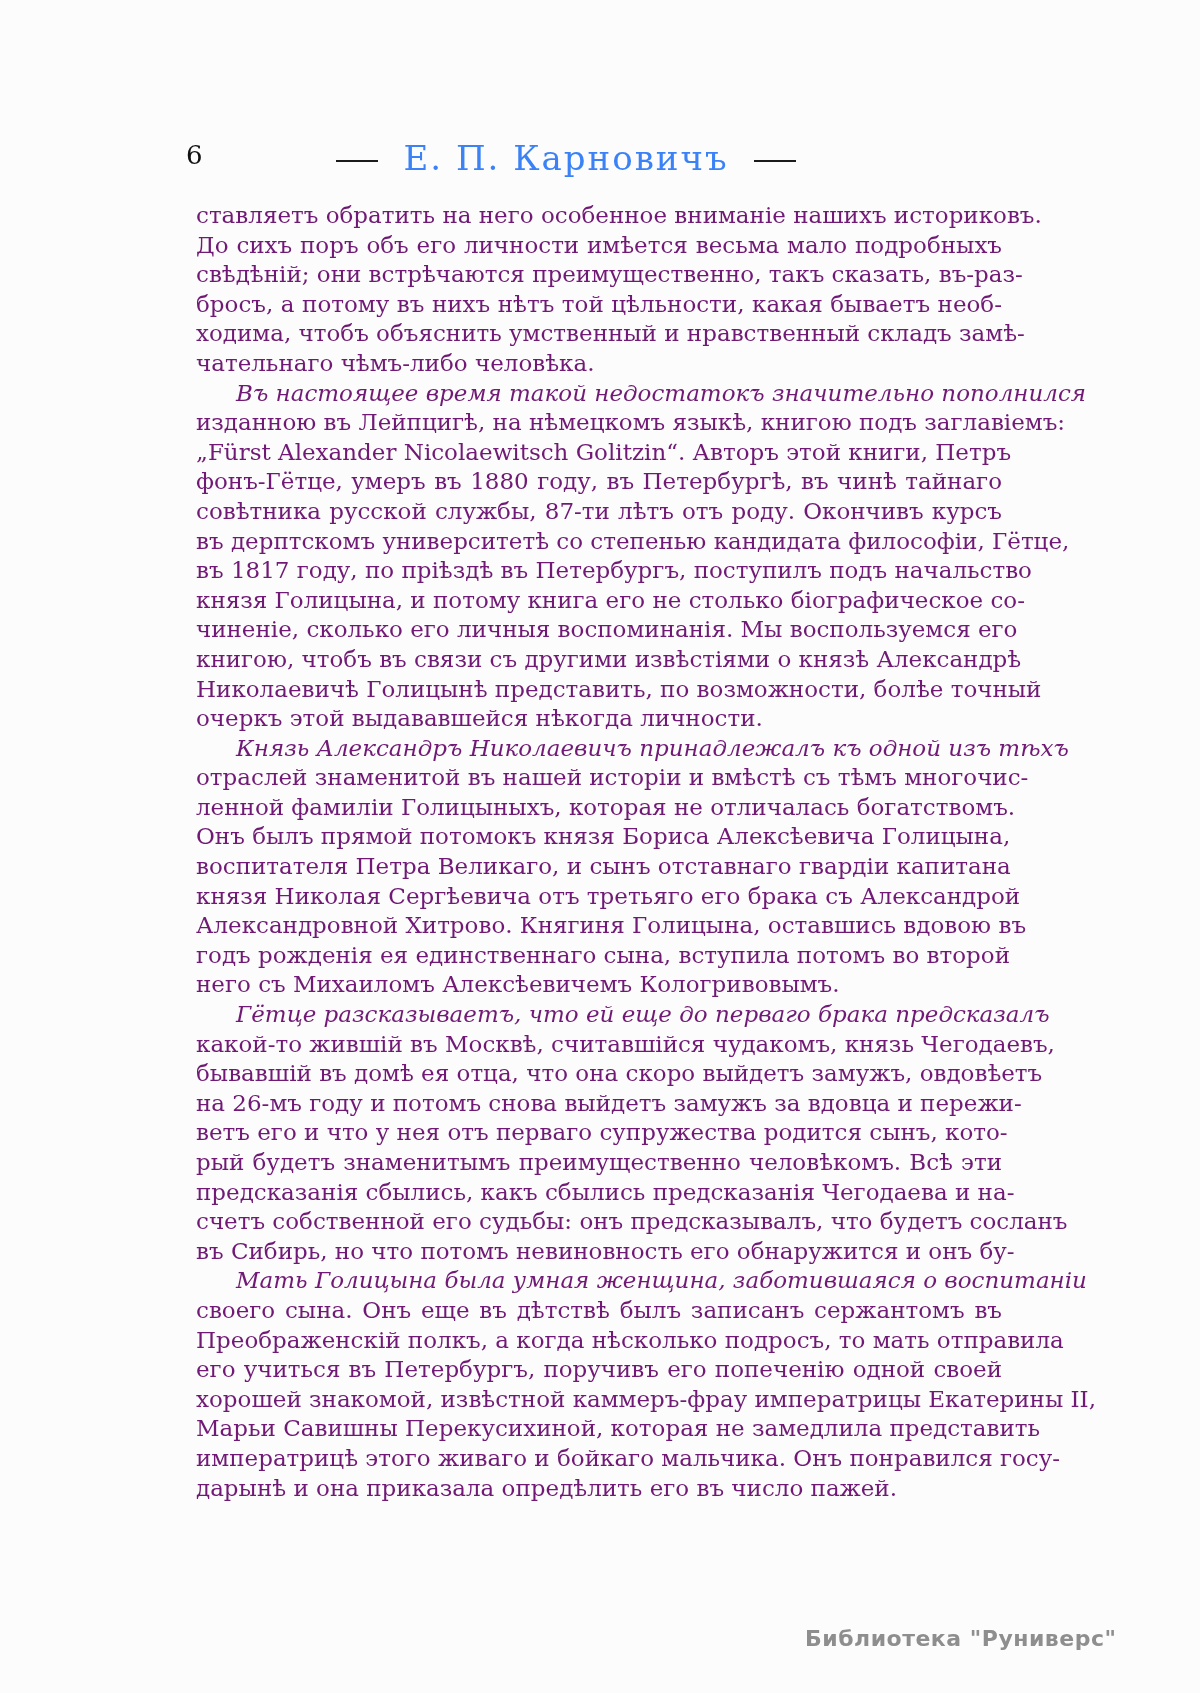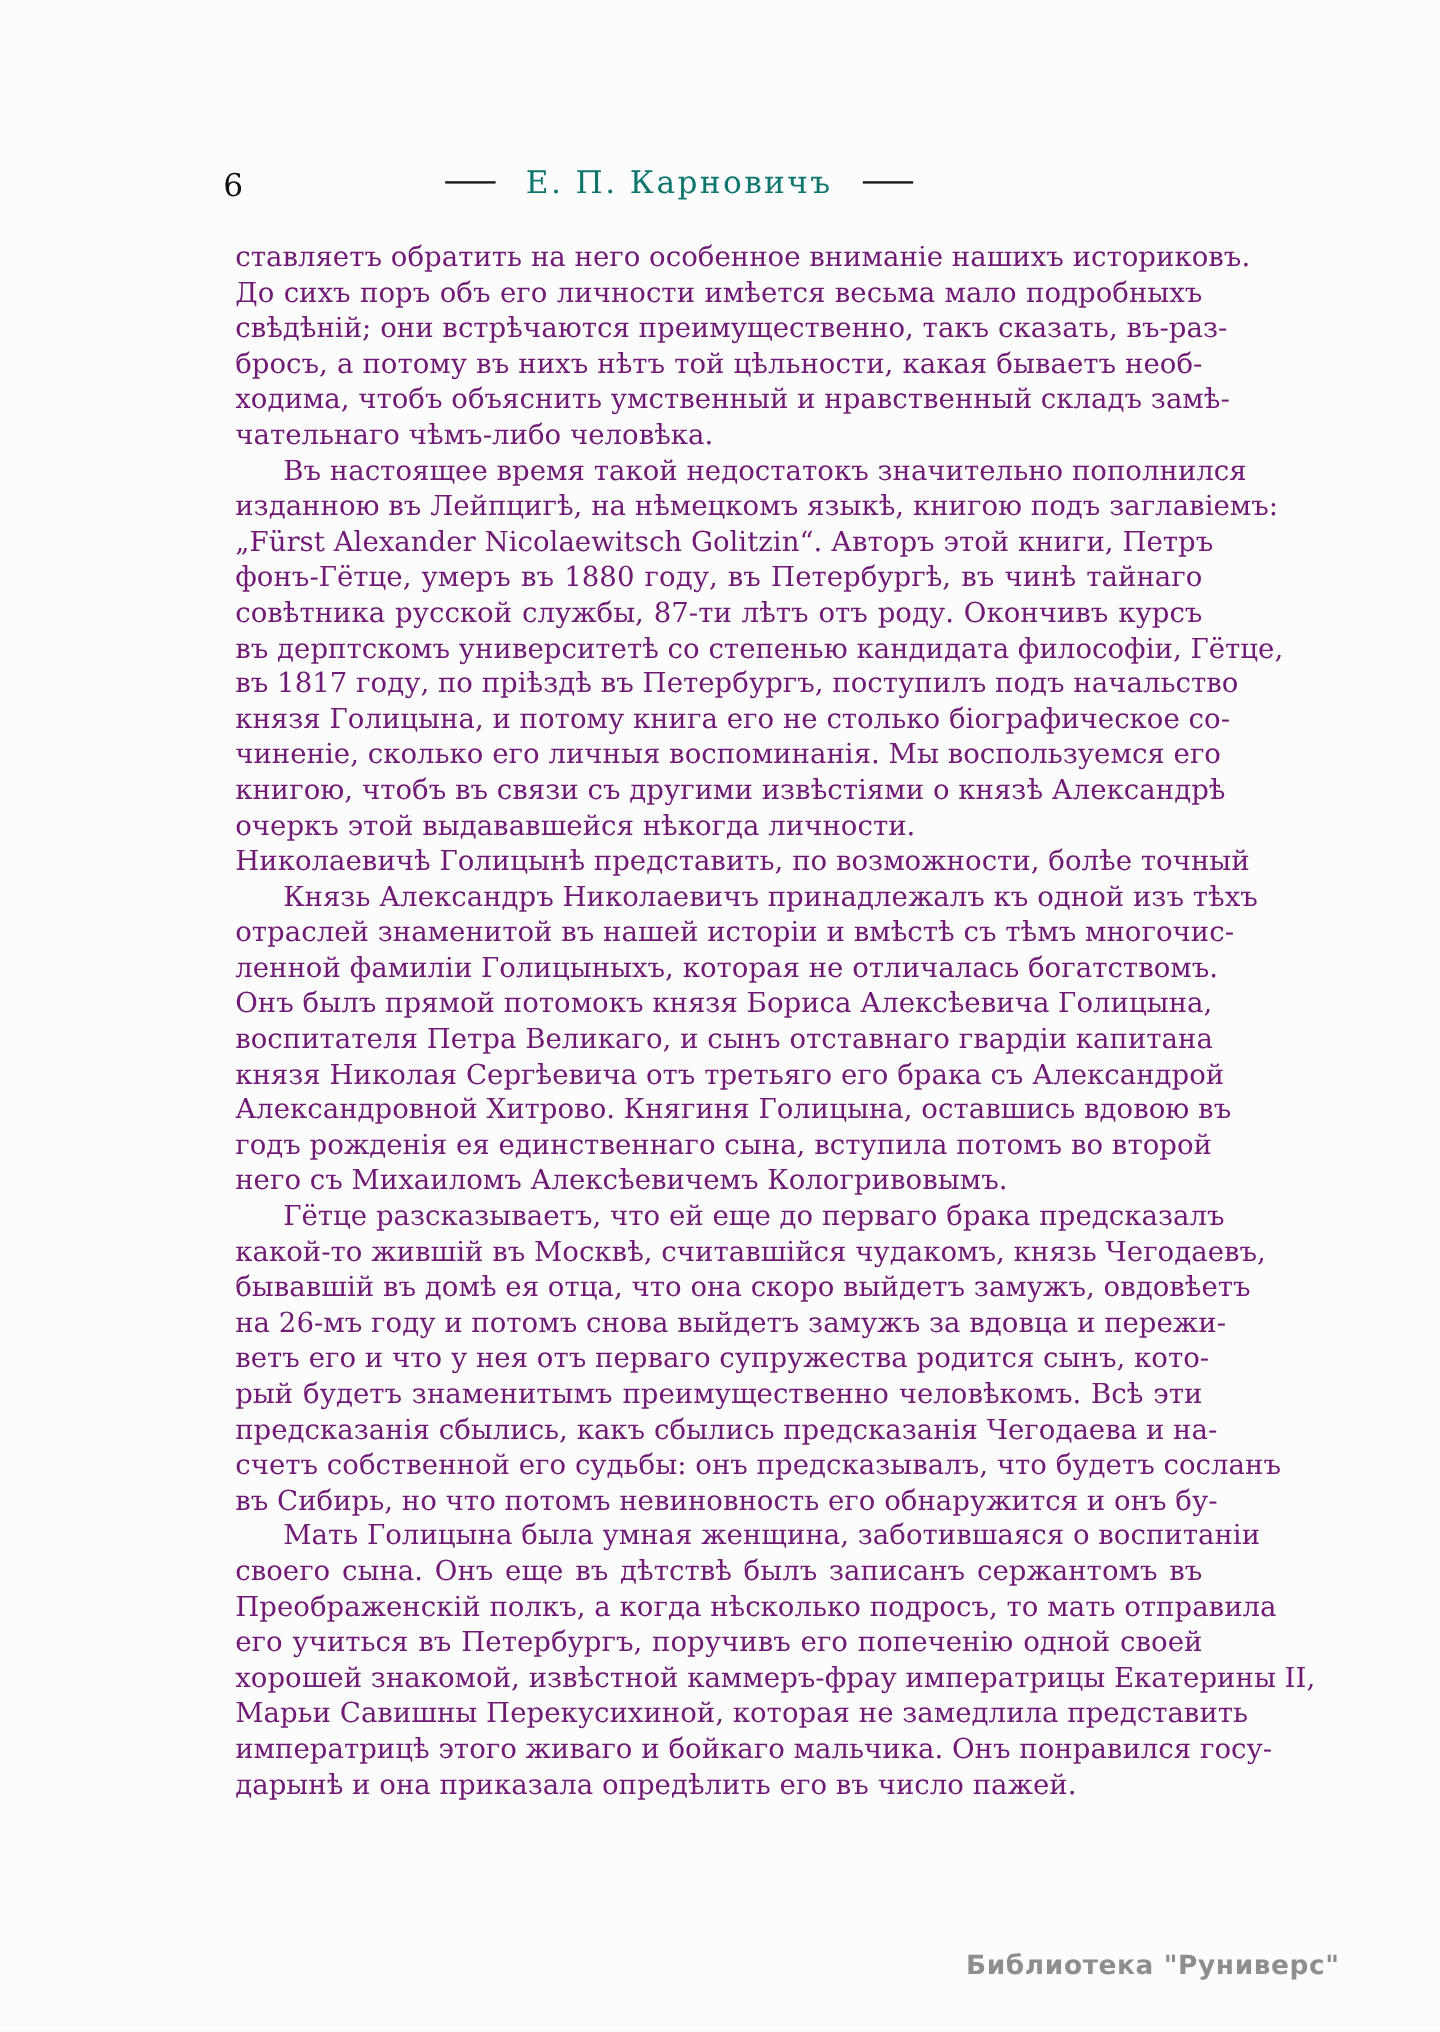--- a/index.html
+++ b/index.html
@@ -31,9 +31,9 @@
     white-space: nowrap;
   }
   .running-head .author {
-    font-size: 26px;
+    font-size: 34px;
     letter-spacing: 2px;
-    color: #0f766e;
+    color: #3b82f6;
     text-align: right;
   }
   .rule {

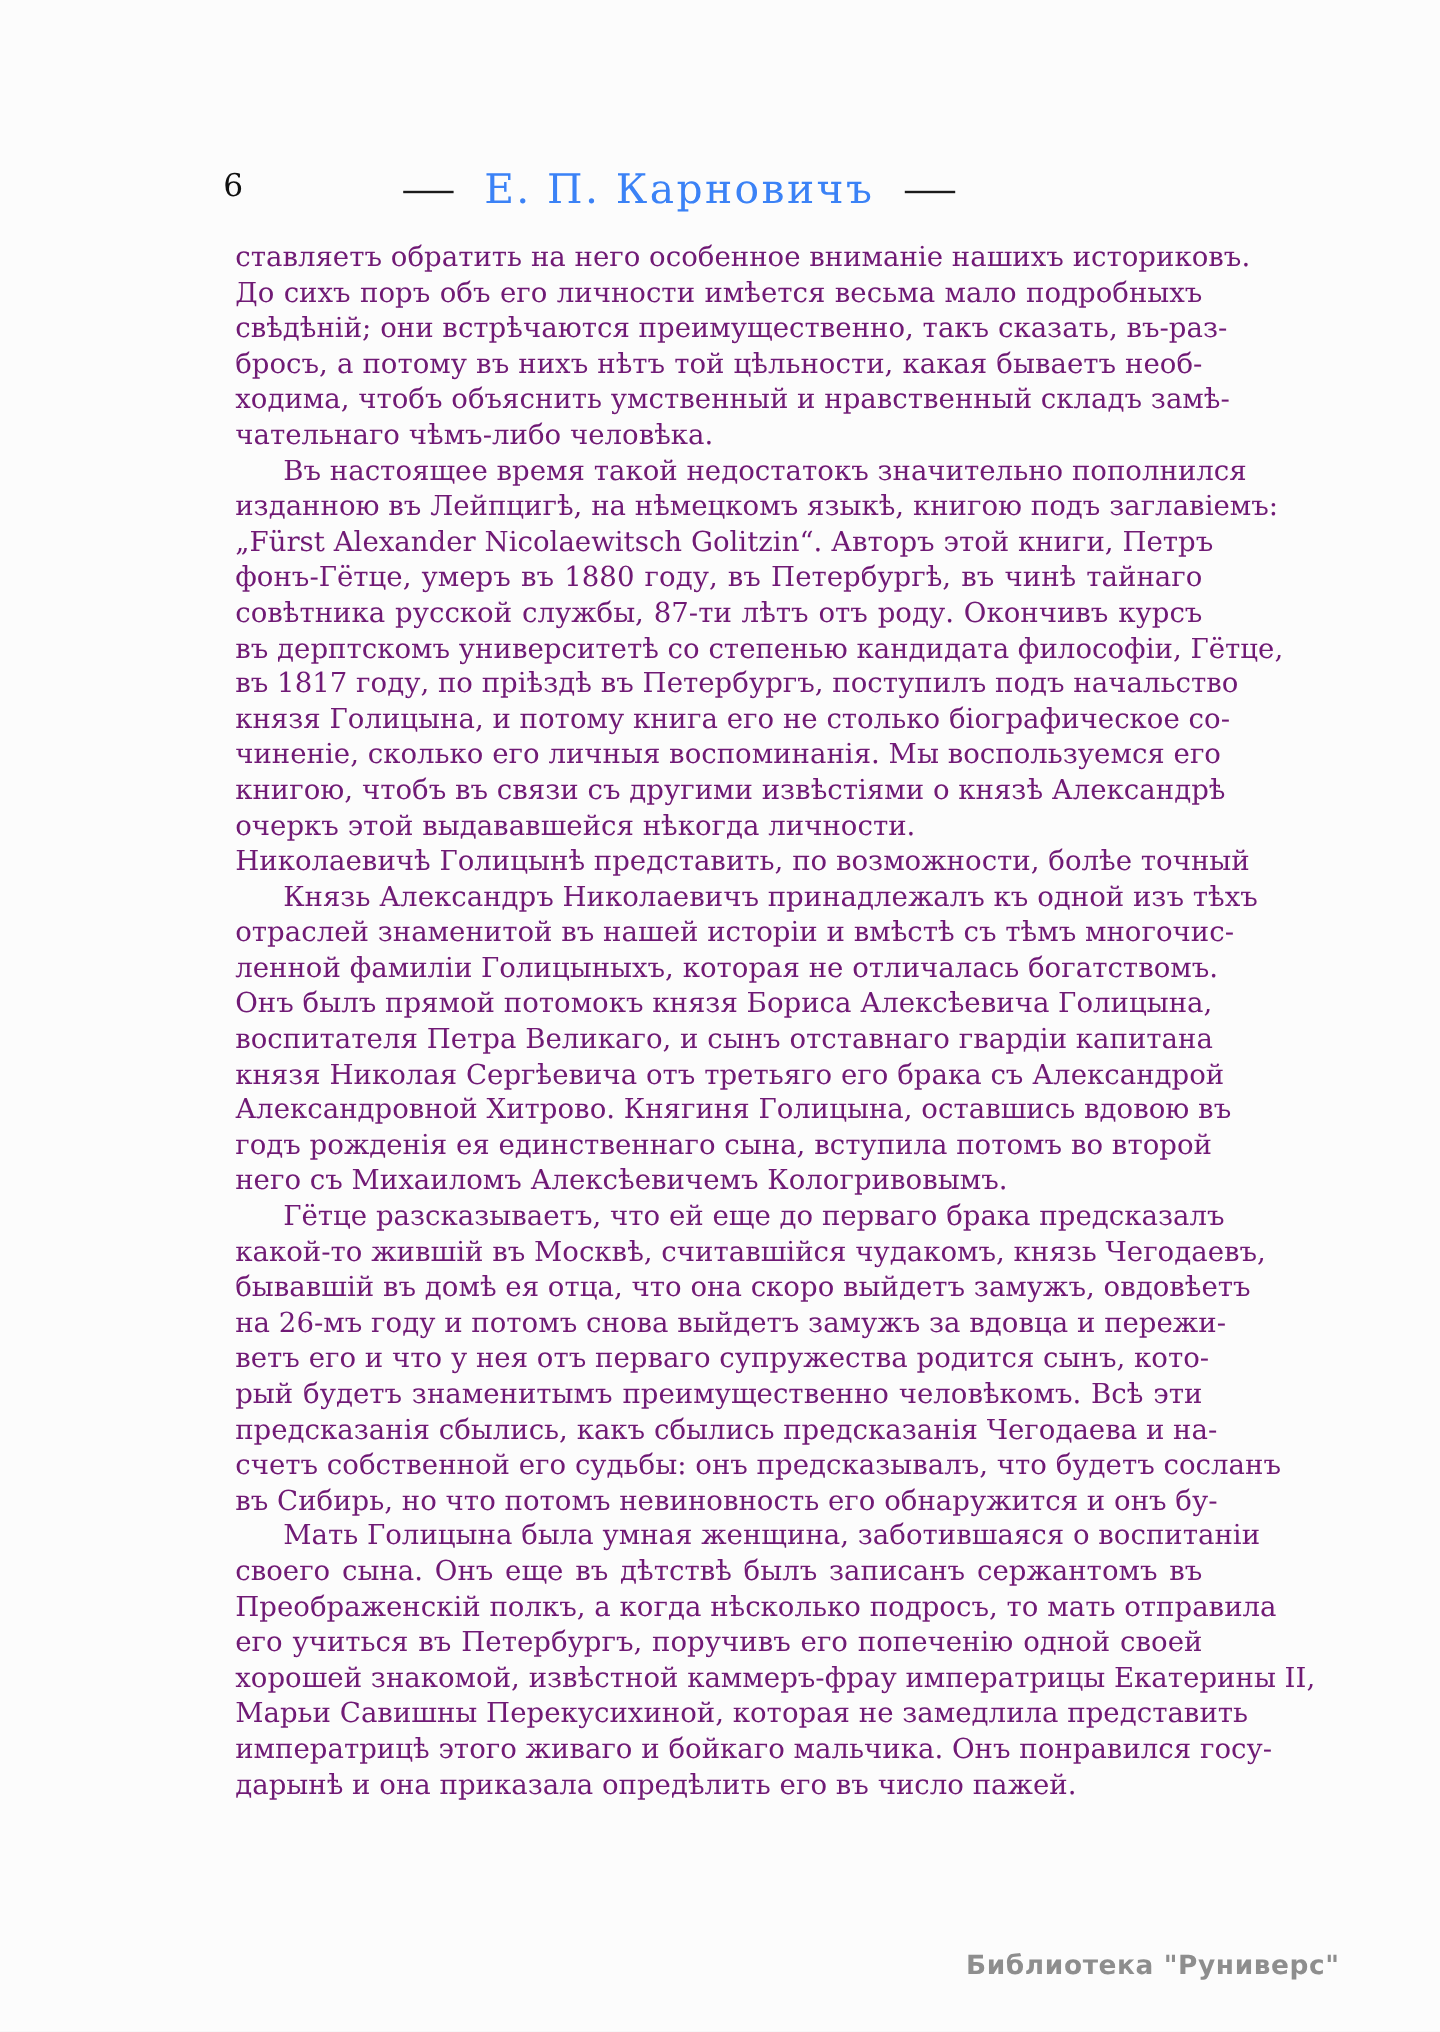--- a/index.html
+++ b/index.html
@@ -66,6 +66,7 @@
   }
   .line.indent {
     text-indent: 40px;
+    font-style: italic;
   }
   
   .watermark {

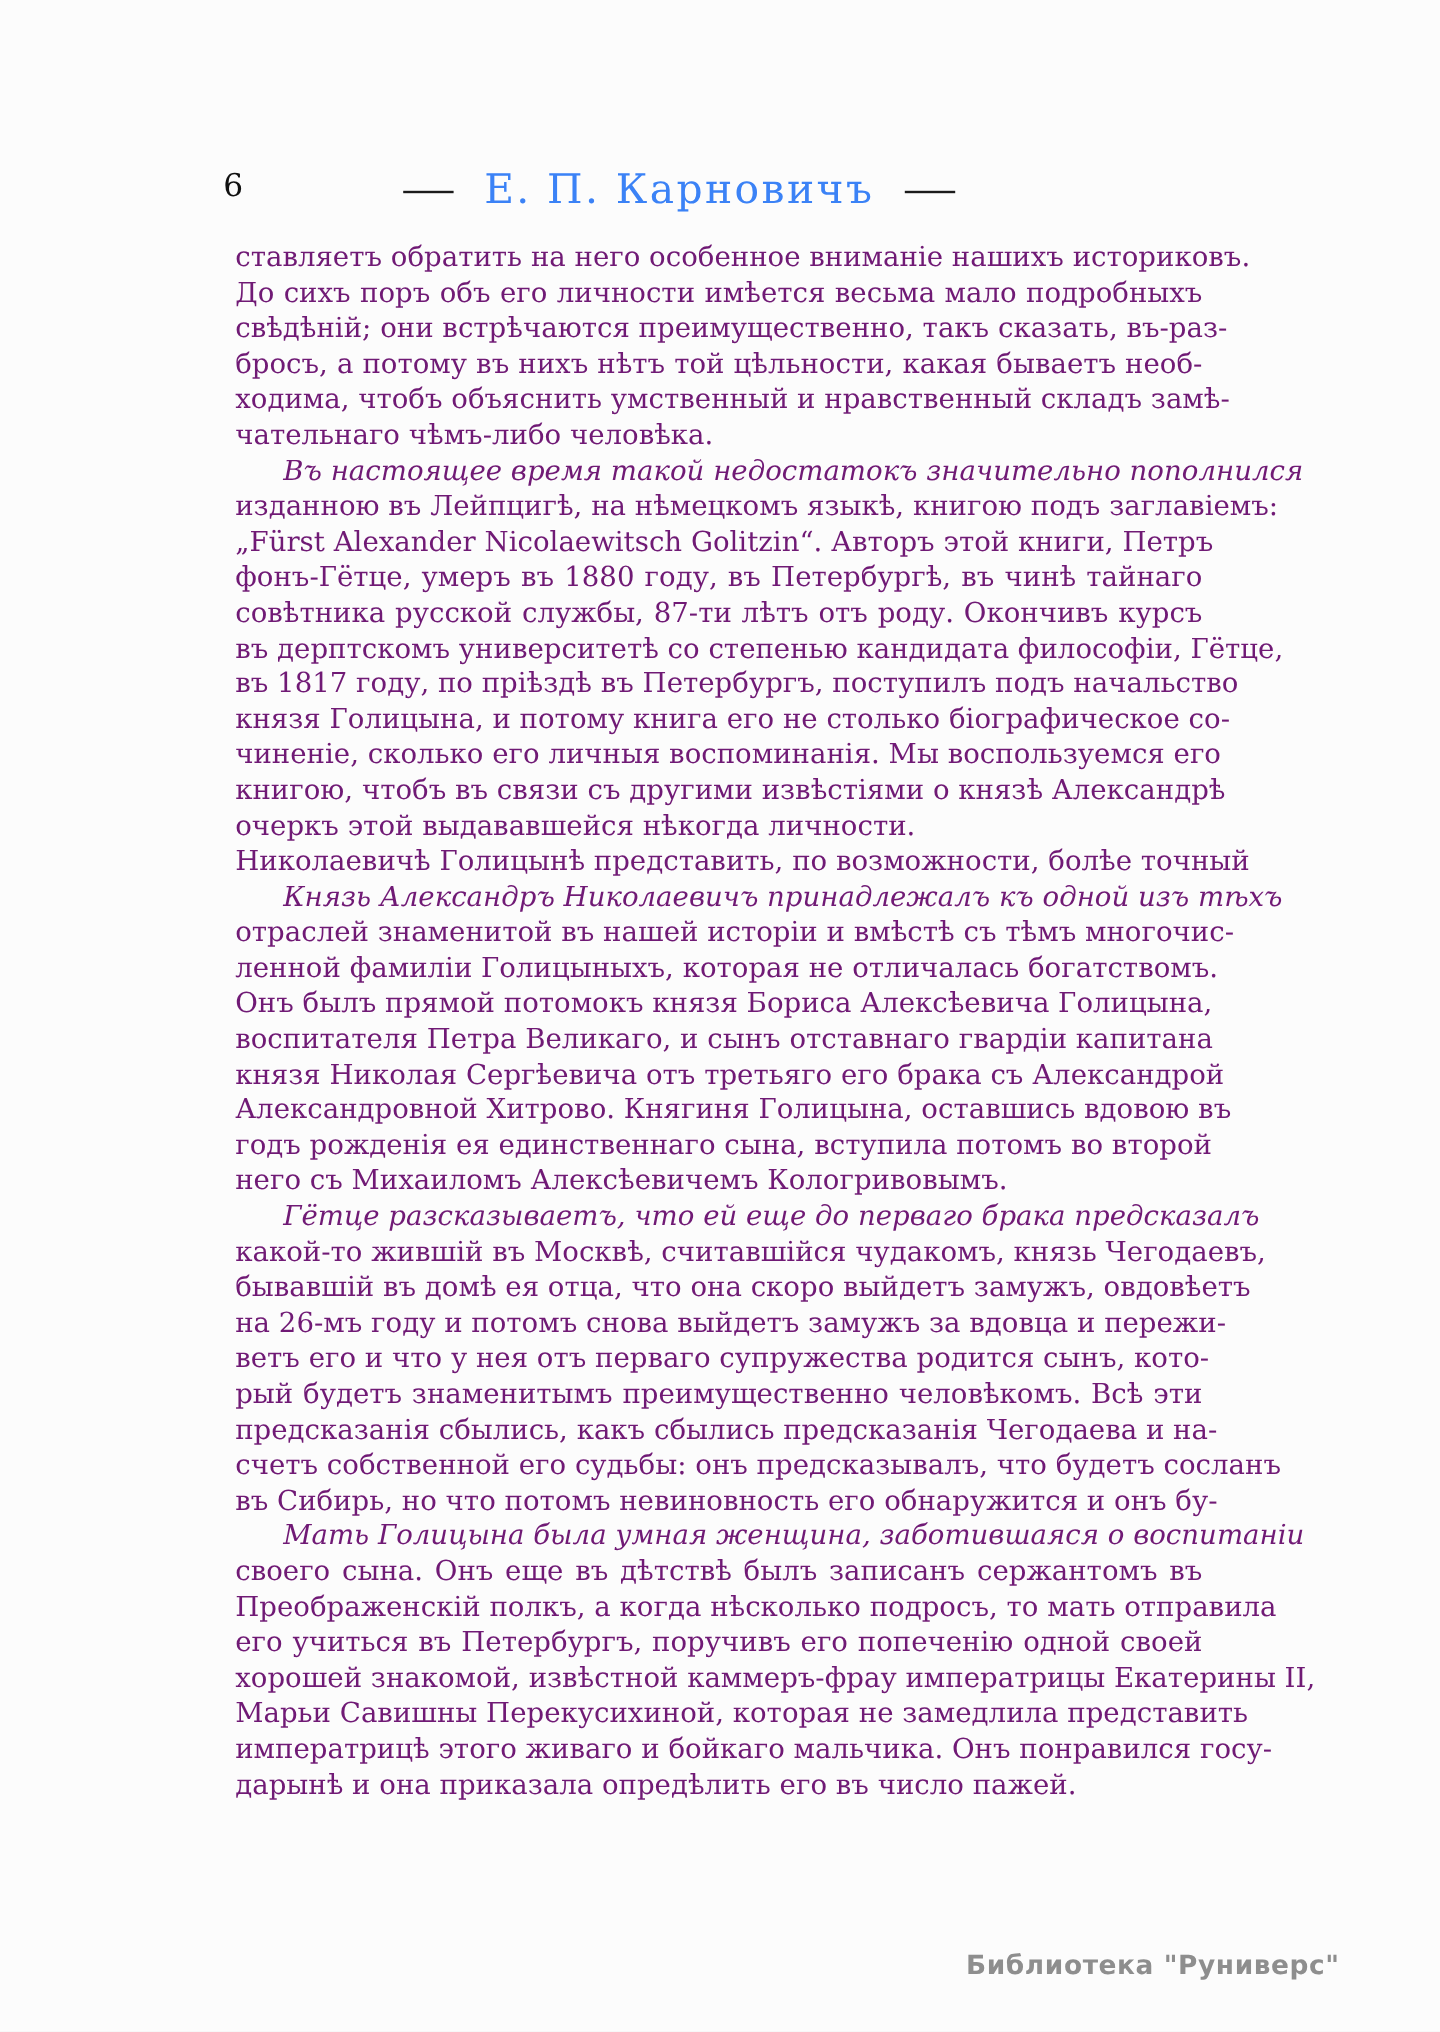--- a/index.html
+++ b/index.html
@@ -110,8 +110,8 @@
       <div class="line">князя Голицына, и потому книга его не столько біографическое со-</div>
       <div class="line">чиненіе, сколько его личныя воспоминанія. Мы воспользуемся его</div>
       <div class="line">книгою, чтобъ въ связи съ другими извѣстіями о князѣ Александрѣ</div>
+      <div class="line">Николаевичѣ Голицынѣ представить, по возможности, болѣе точный</div>
       <div class="line end">очеркъ этой выдававшейся нѣкогда личности.</div>
-      <div class="line">Николаевичѣ Голицынѣ представить, по возможности, болѣе точный</div>
       <div class="line indent">Князь Александръ Николаевичъ принадлежалъ къ одной изъ тѣхъ</div>
       <div class="line">отраслей знаменитой въ нашей исторіи и вмѣстѣ съ тѣмъ многочис-</div>
       <div class="line">ленной фамиліи Голицыныхъ, которая не отличалась богатствомъ.</div>

